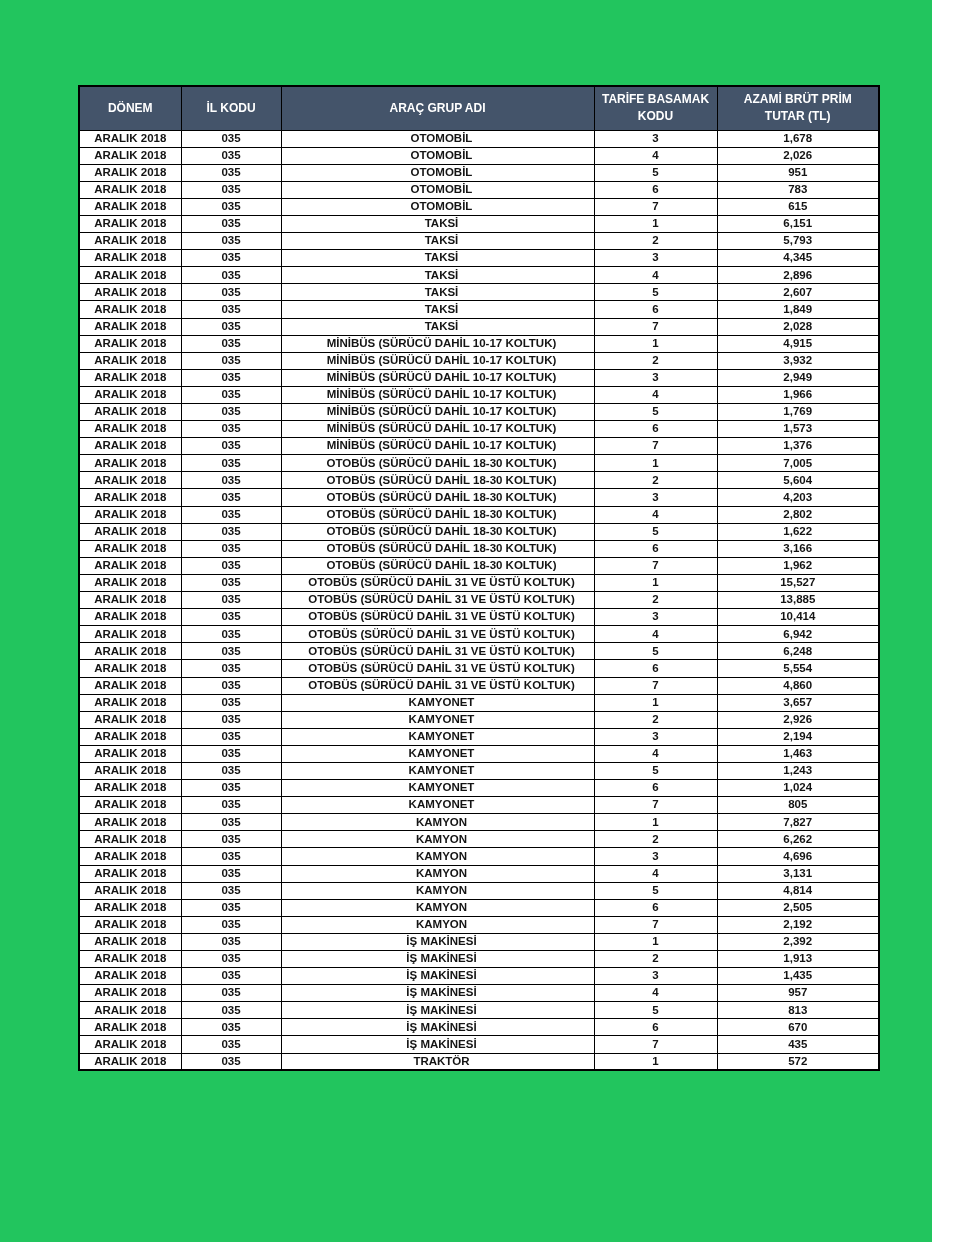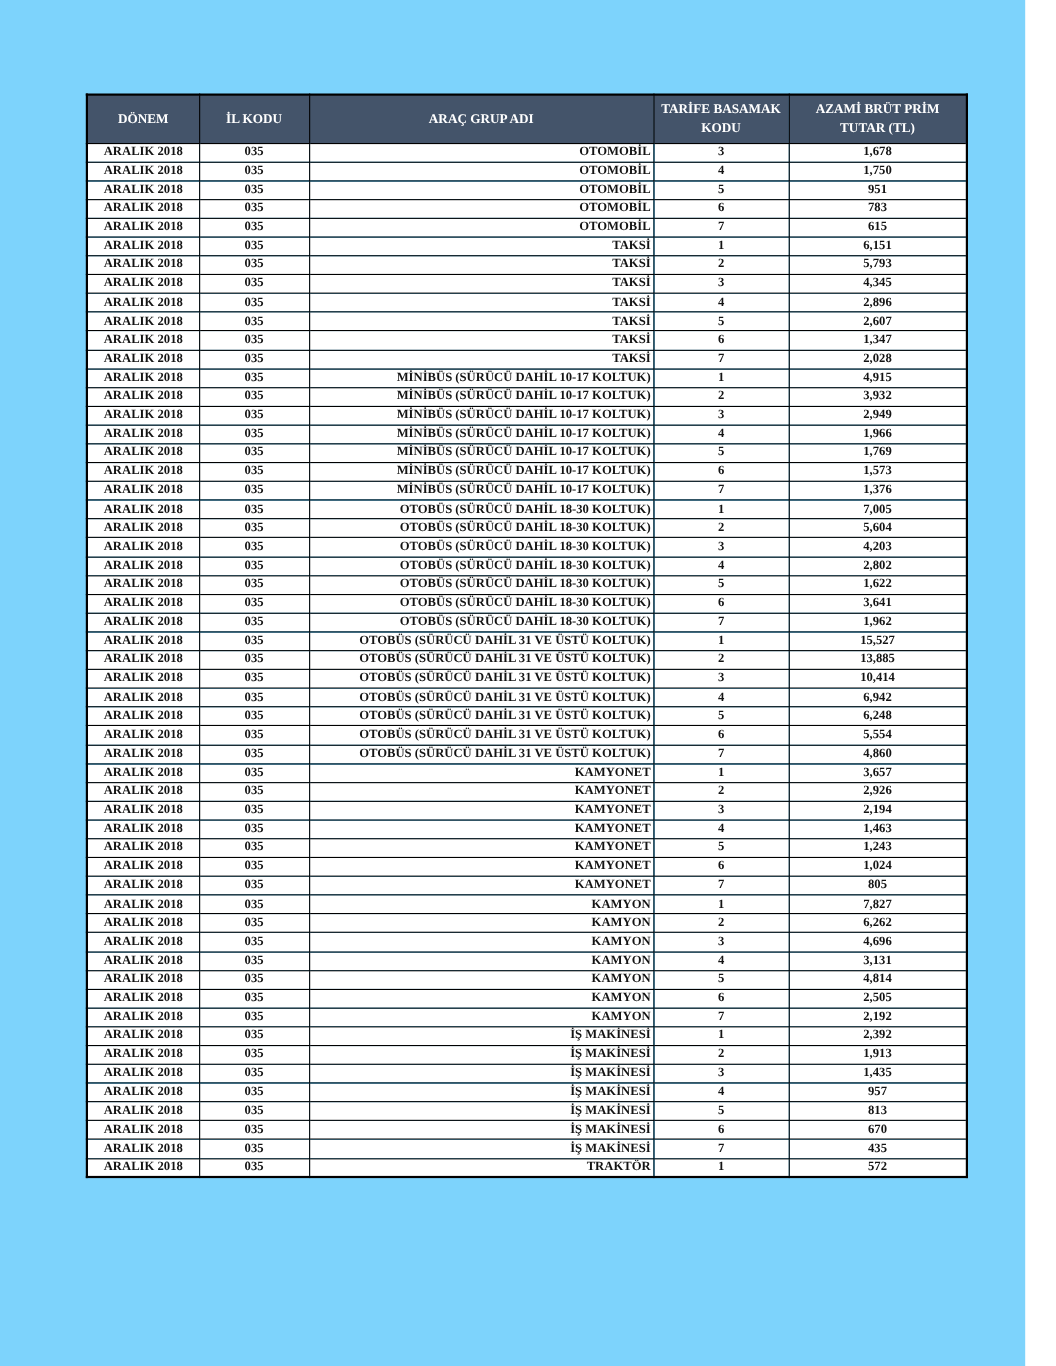--- a/index.html
+++ b/index.html
@@ -12,9 +12,8 @@
     position: relative;
     width: 932px;
     height: 1242px;
-    background: #7dd3fc;
+    background: #22c55e;
     overflow: hidden;
-    font-family: Liberation Serif, serif;
   }
   table.tariff {
     position: absolute;

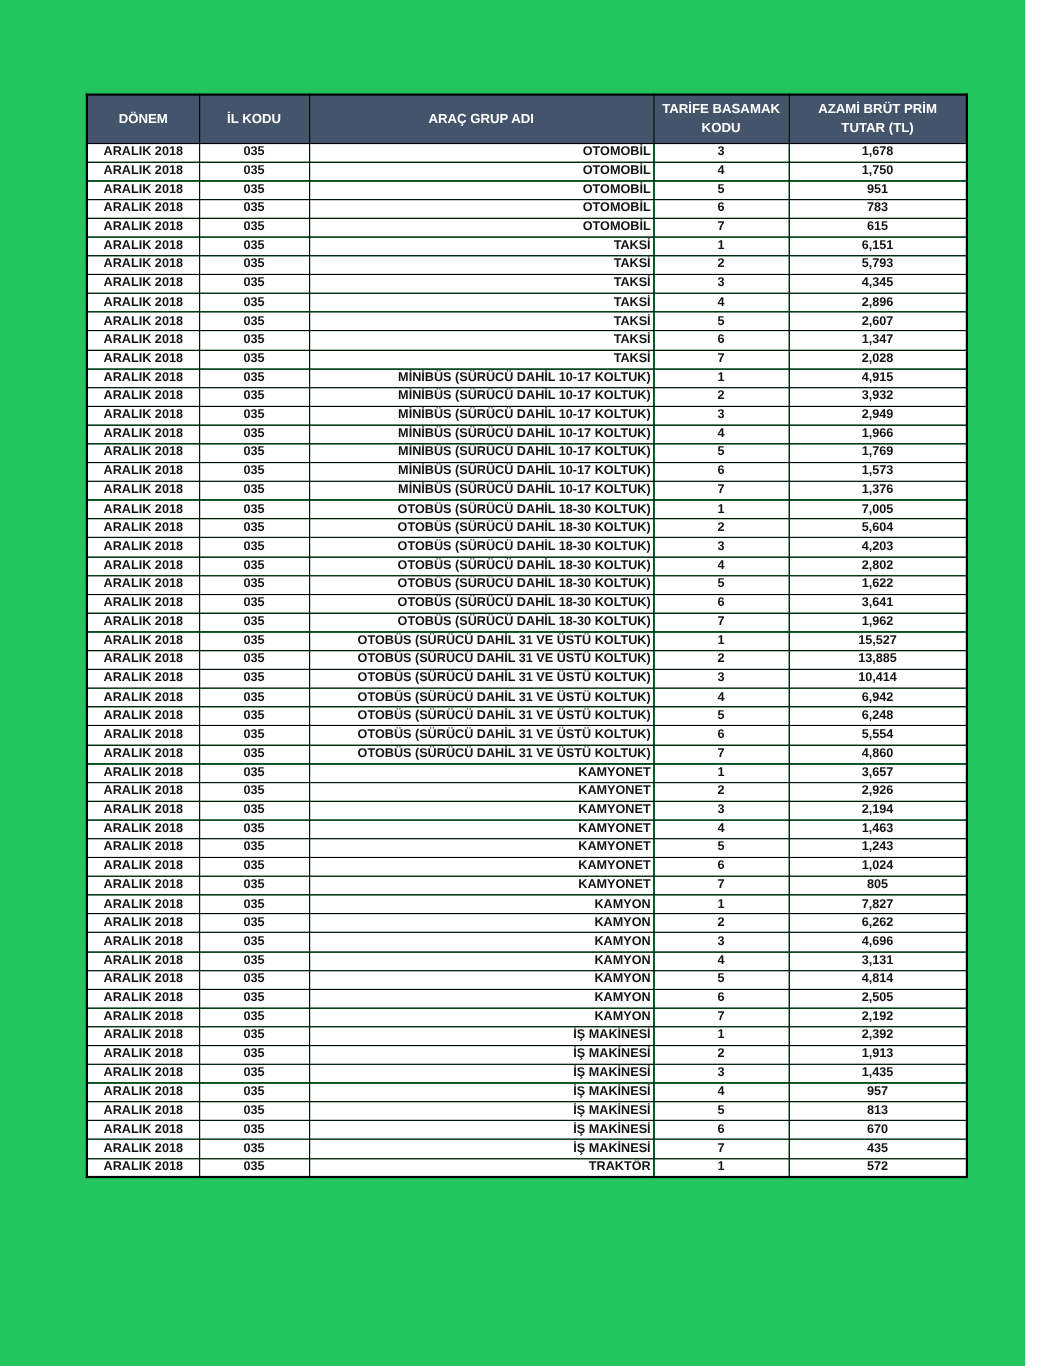--- a/index.html
+++ b/index.html
@@ -52,7 +52,7 @@
     overflow: hidden;
   }
   table.tariff tbody td:nth-child(3) {
-    text-align: right;
+    text-align: center;
     padding-left: 10px;
   }
   col.c-donem  { width: 102px; }

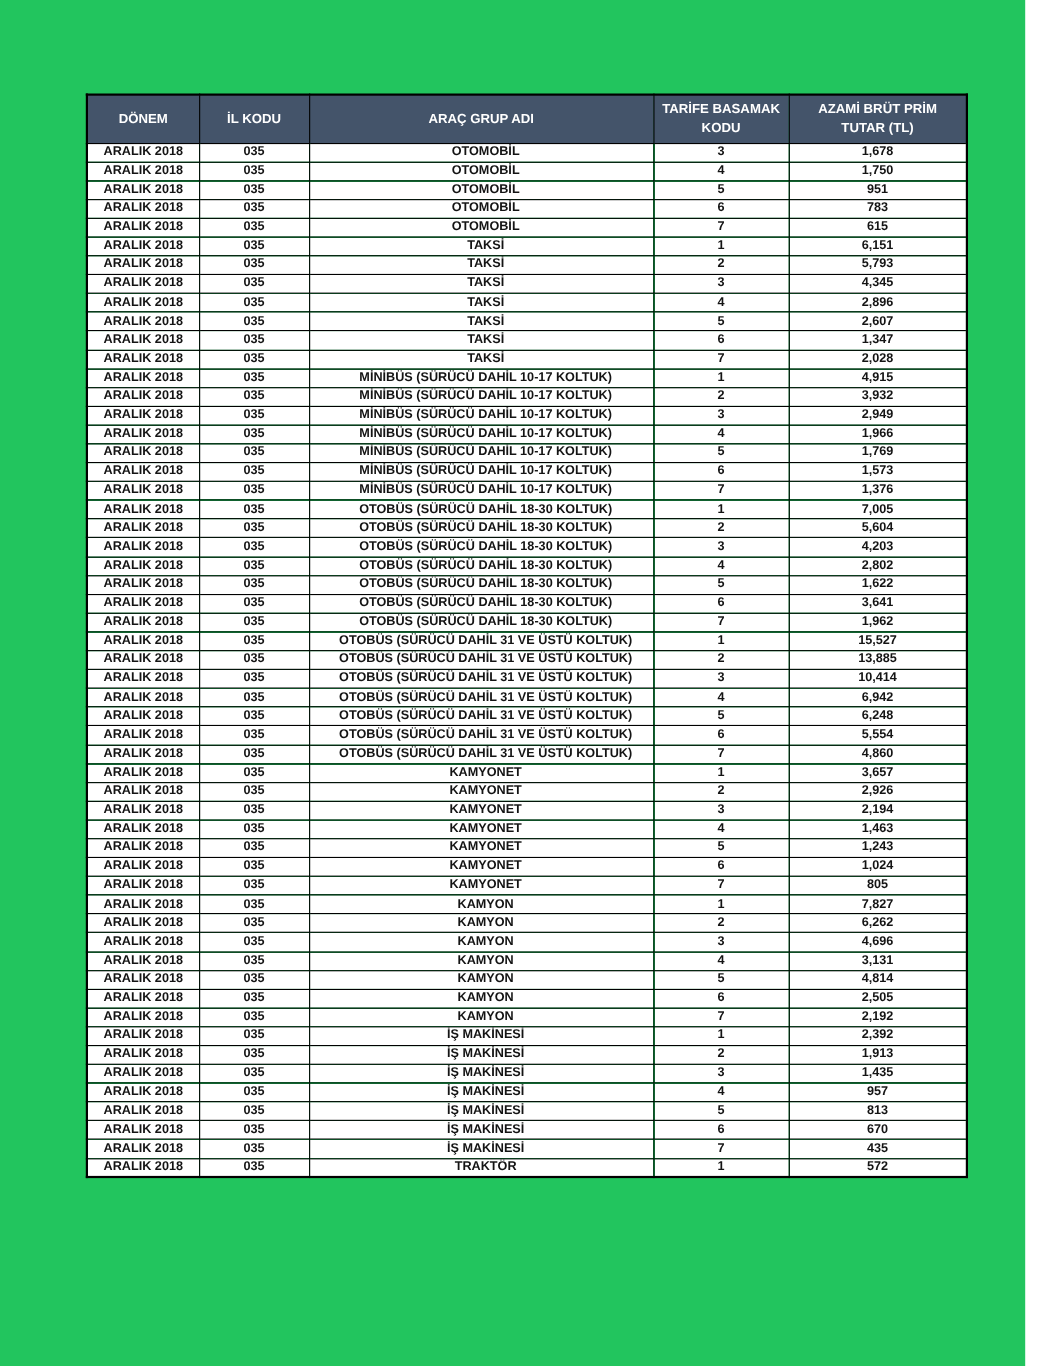--- a/index.html
+++ b/index.html
@@ -95,7 +95,7 @@
           <td>035</td>
           <td>OTOMOBİL</td>
           <td>4</td>
-          <td>1,750</td>
+          <td>2,026</td>
         </tr>
         <tr>
           <td>ARALIK 2018</td>

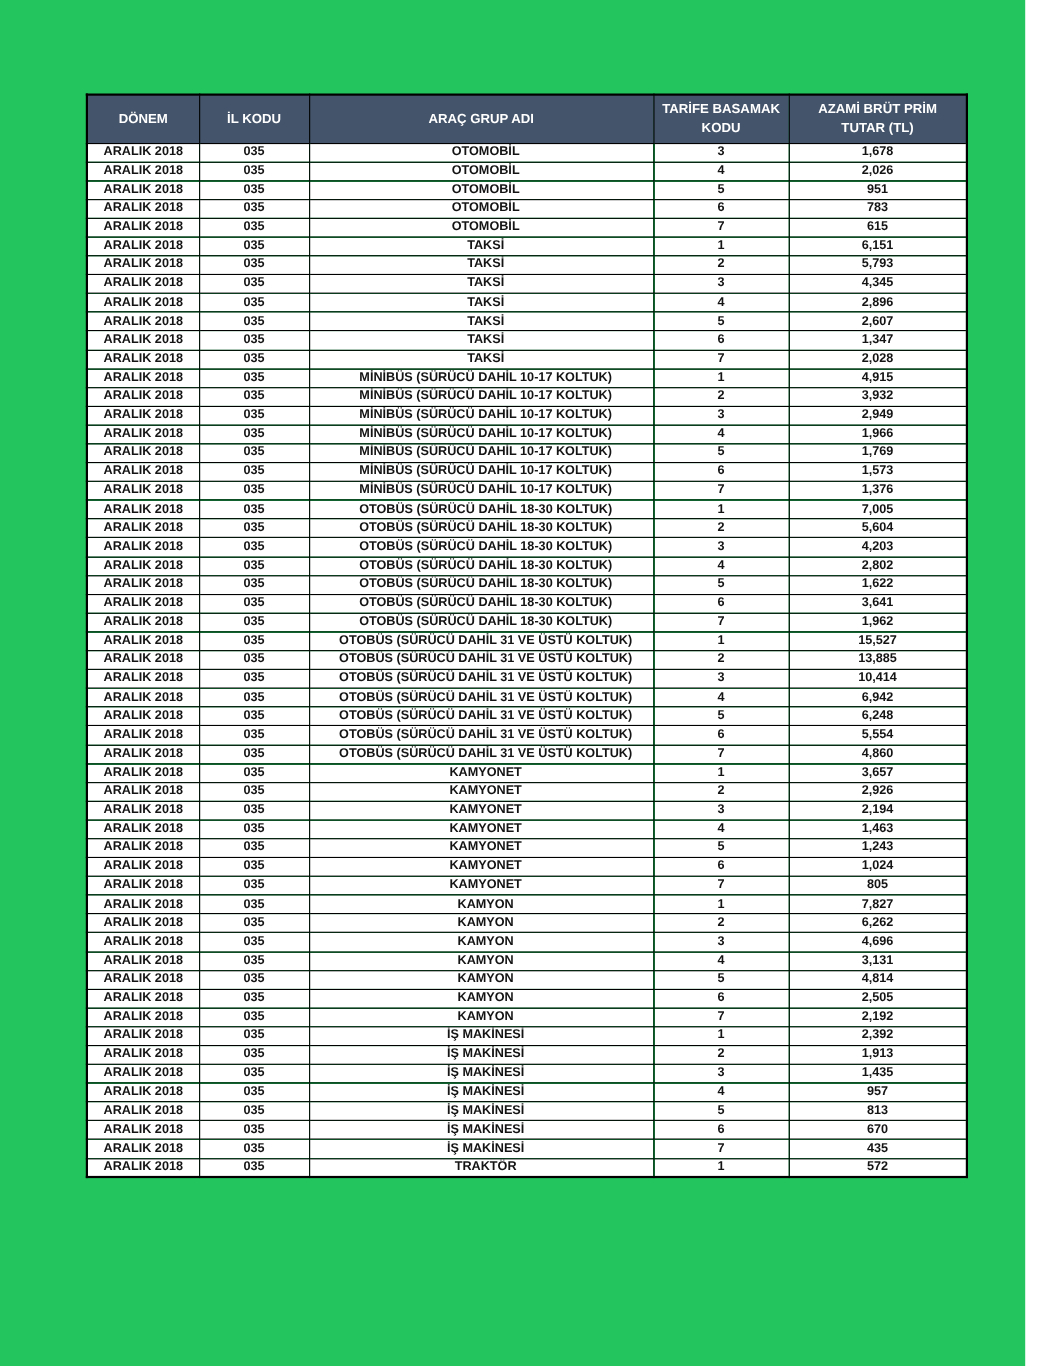--- a/index.html
+++ b/index.html
@@ -158,7 +158,7 @@
           <td>035</td>
           <td>TAKSİ</td>
           <td>6</td>
-          <td>1,347</td>
+          <td>1,849</td>
         </tr>
         <tr>
           <td>ARALIK 2018</td>

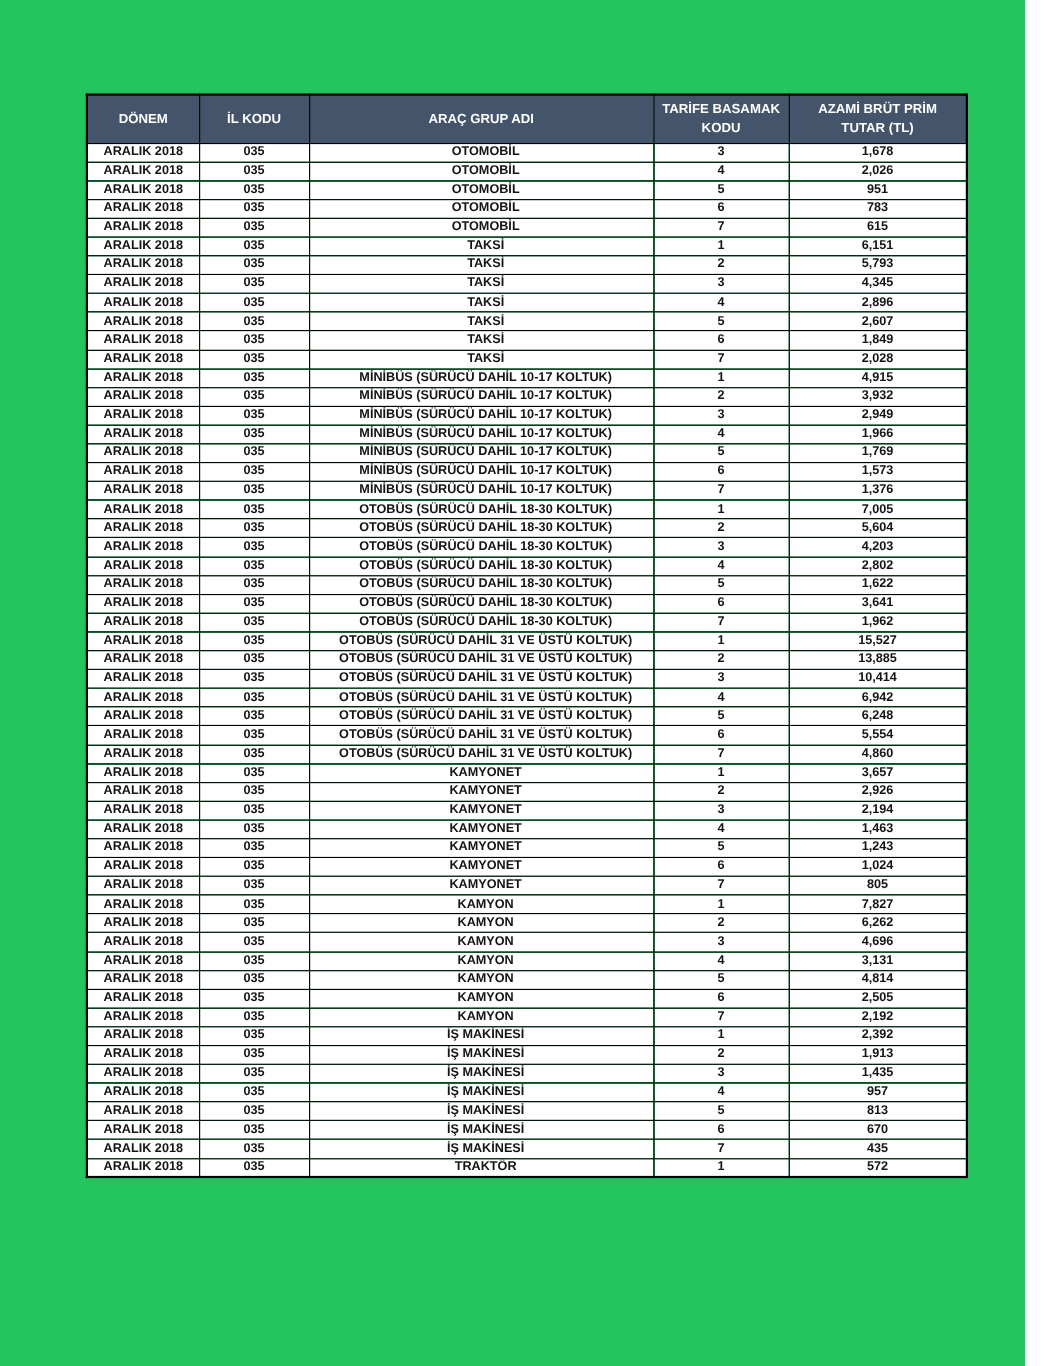--- a/index.html
+++ b/index.html
@@ -256,7 +256,7 @@
           <td>035</td>
           <td>OTOBÜS (SÜRÜCÜ DAHİL 18-30 KOLTUK)</td>
           <td>6</td>
-          <td>3,641</td>
+          <td>3,166</td>
         </tr>
         <tr>
           <td>ARALIK 2018</td>

